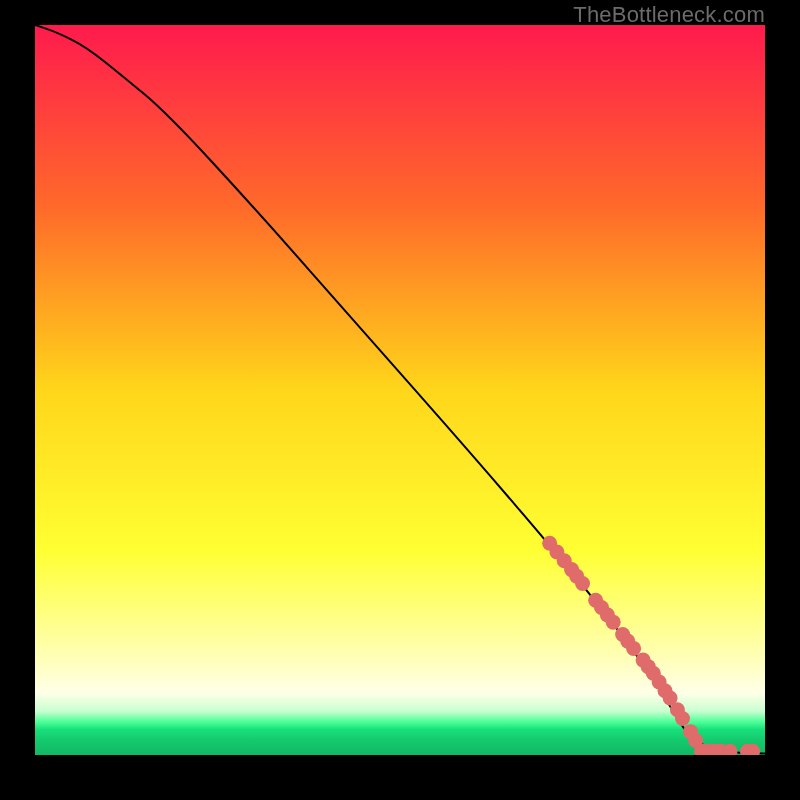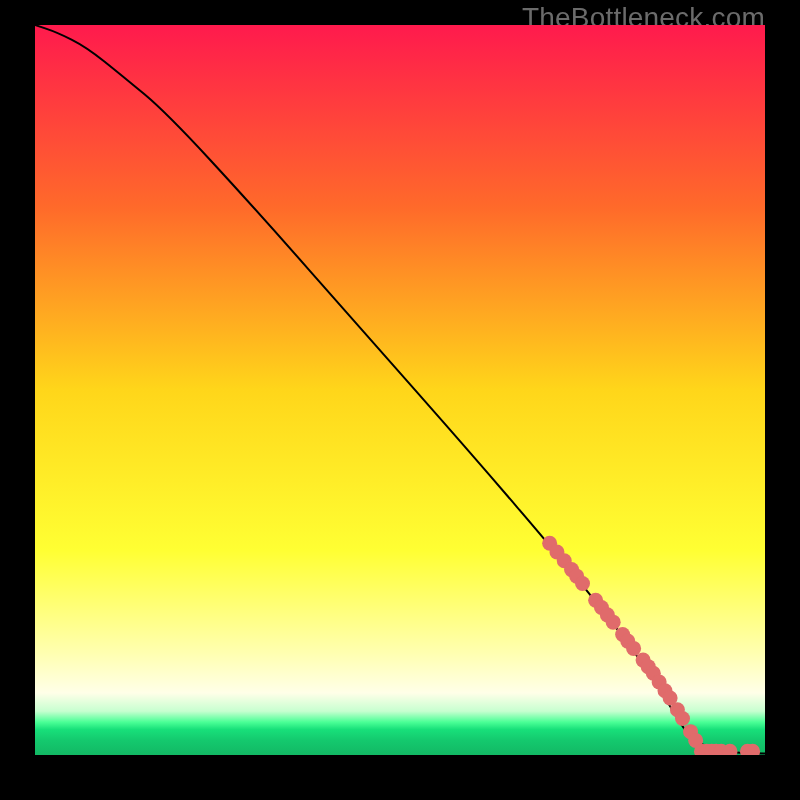--- a/index.html
+++ b/index.html
@@ -31,7 +31,7 @@
     top: 2px;
     right: 35px;
     color: #6b6b6b;
-    font-size: 28px;
+    font-size: 22px;
     font-weight: 500;
     letter-spacing: 0.2px;
   }

